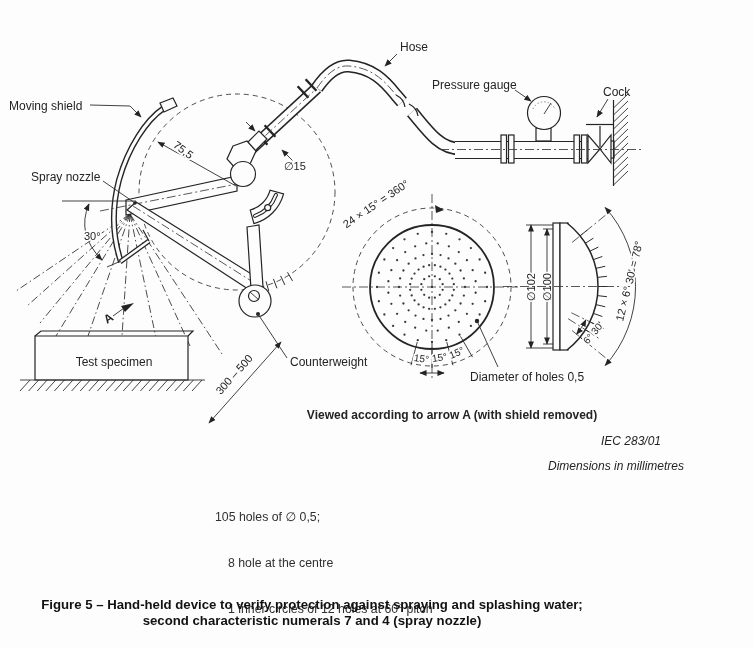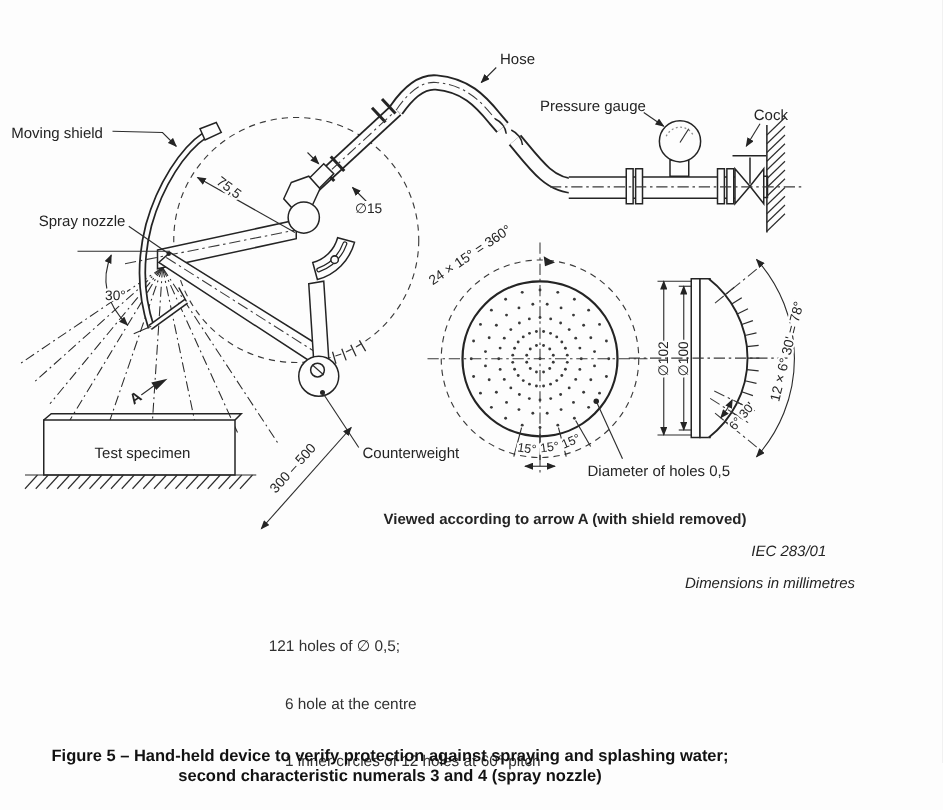--- a/index.html
+++ b/index.html
@@ -380,7 +380,7 @@
 </svg>
 
 <div class="notes">
-  <div class="i1">121 holes of ∅ 0,5;</div>
+  <div class="i1">105 holes of ∅ 0,5;</div>
   <div class="i2">6 hole at the centre</div>
   <div class="i2">1 inner circles of 12 holes at 60° pitch</div>
   <div class="i2">4 outer circles of 24 holes at 15° pitch</div>

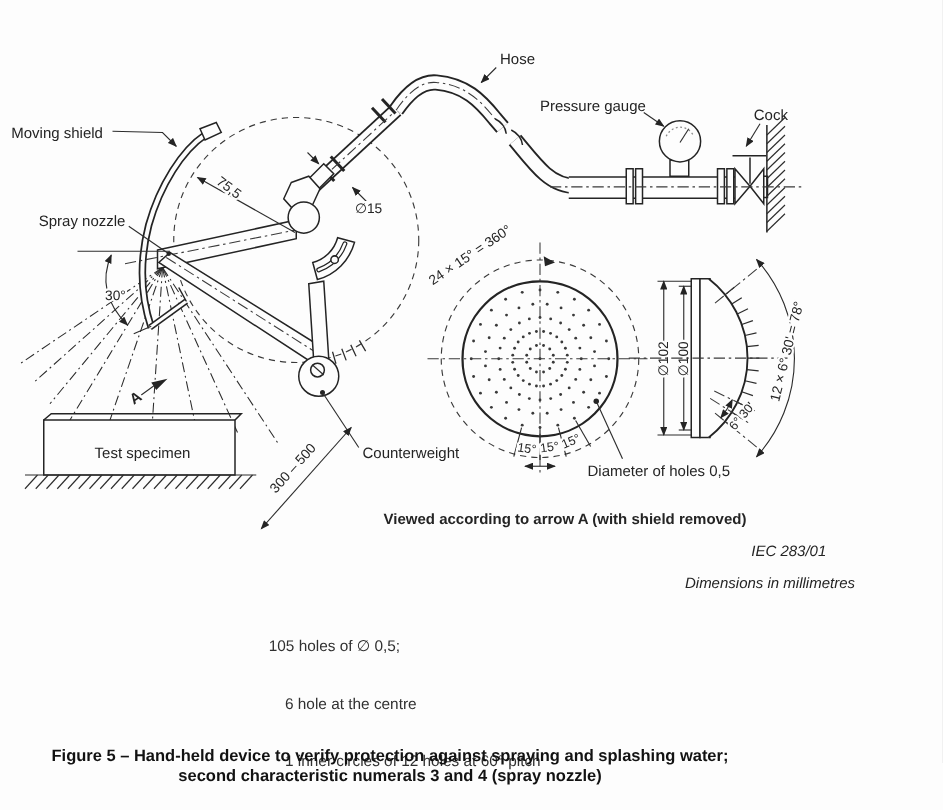--- a/index.html
+++ b/index.html
@@ -381,7 +381,7 @@
 
 <div class="notes">
   <div class="i1">105 holes of ∅ 0,5;</div>
-  <div class="i2">6 hole at the centre</div>
+  <div class="i2">8 hole at the centre</div>
   <div class="i2">1 inner circles of 12 holes at 60° pitch</div>
   <div class="i2">4 outer circles of 24 holes at 15° pitch</div>
   

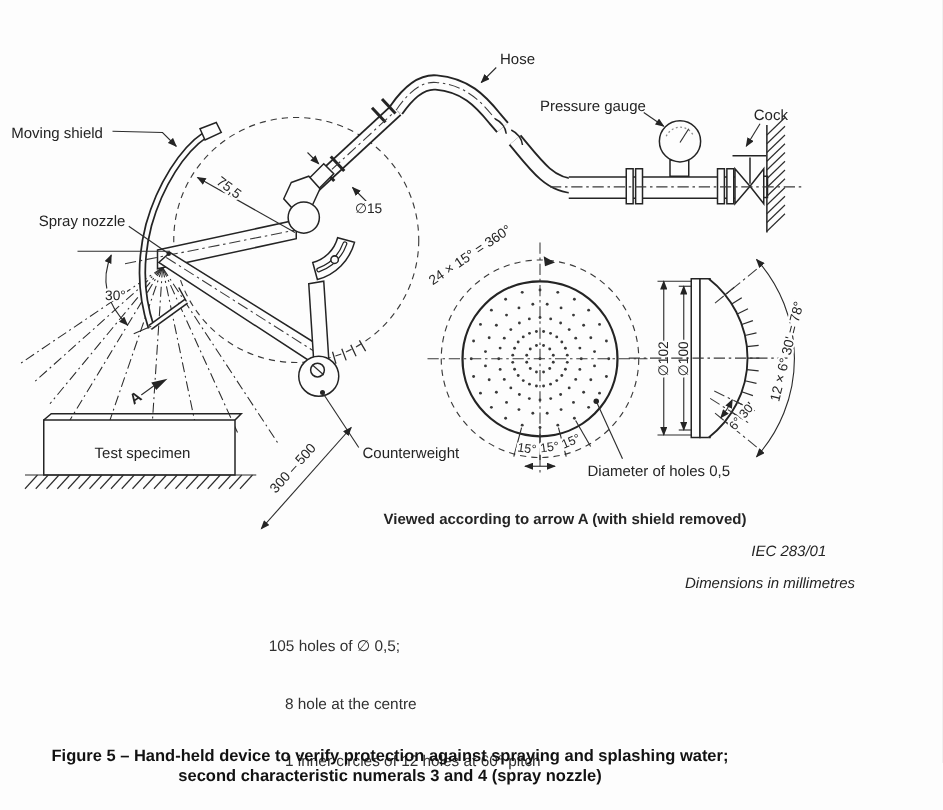--- a/index.html
+++ b/index.html
@@ -390,7 +390,7 @@
 
 <div class="figcap">
   <div>Figure 5 – Hand-held device to verify protection against spraying and splashing water;</div>
-  <div>second characteristic numerals 3 and 4 (spray nozzle)</div>
+  <div>second characteristic numerals 7 and 4 (spray nozzle)</div>
 </div>
 </div>
 

